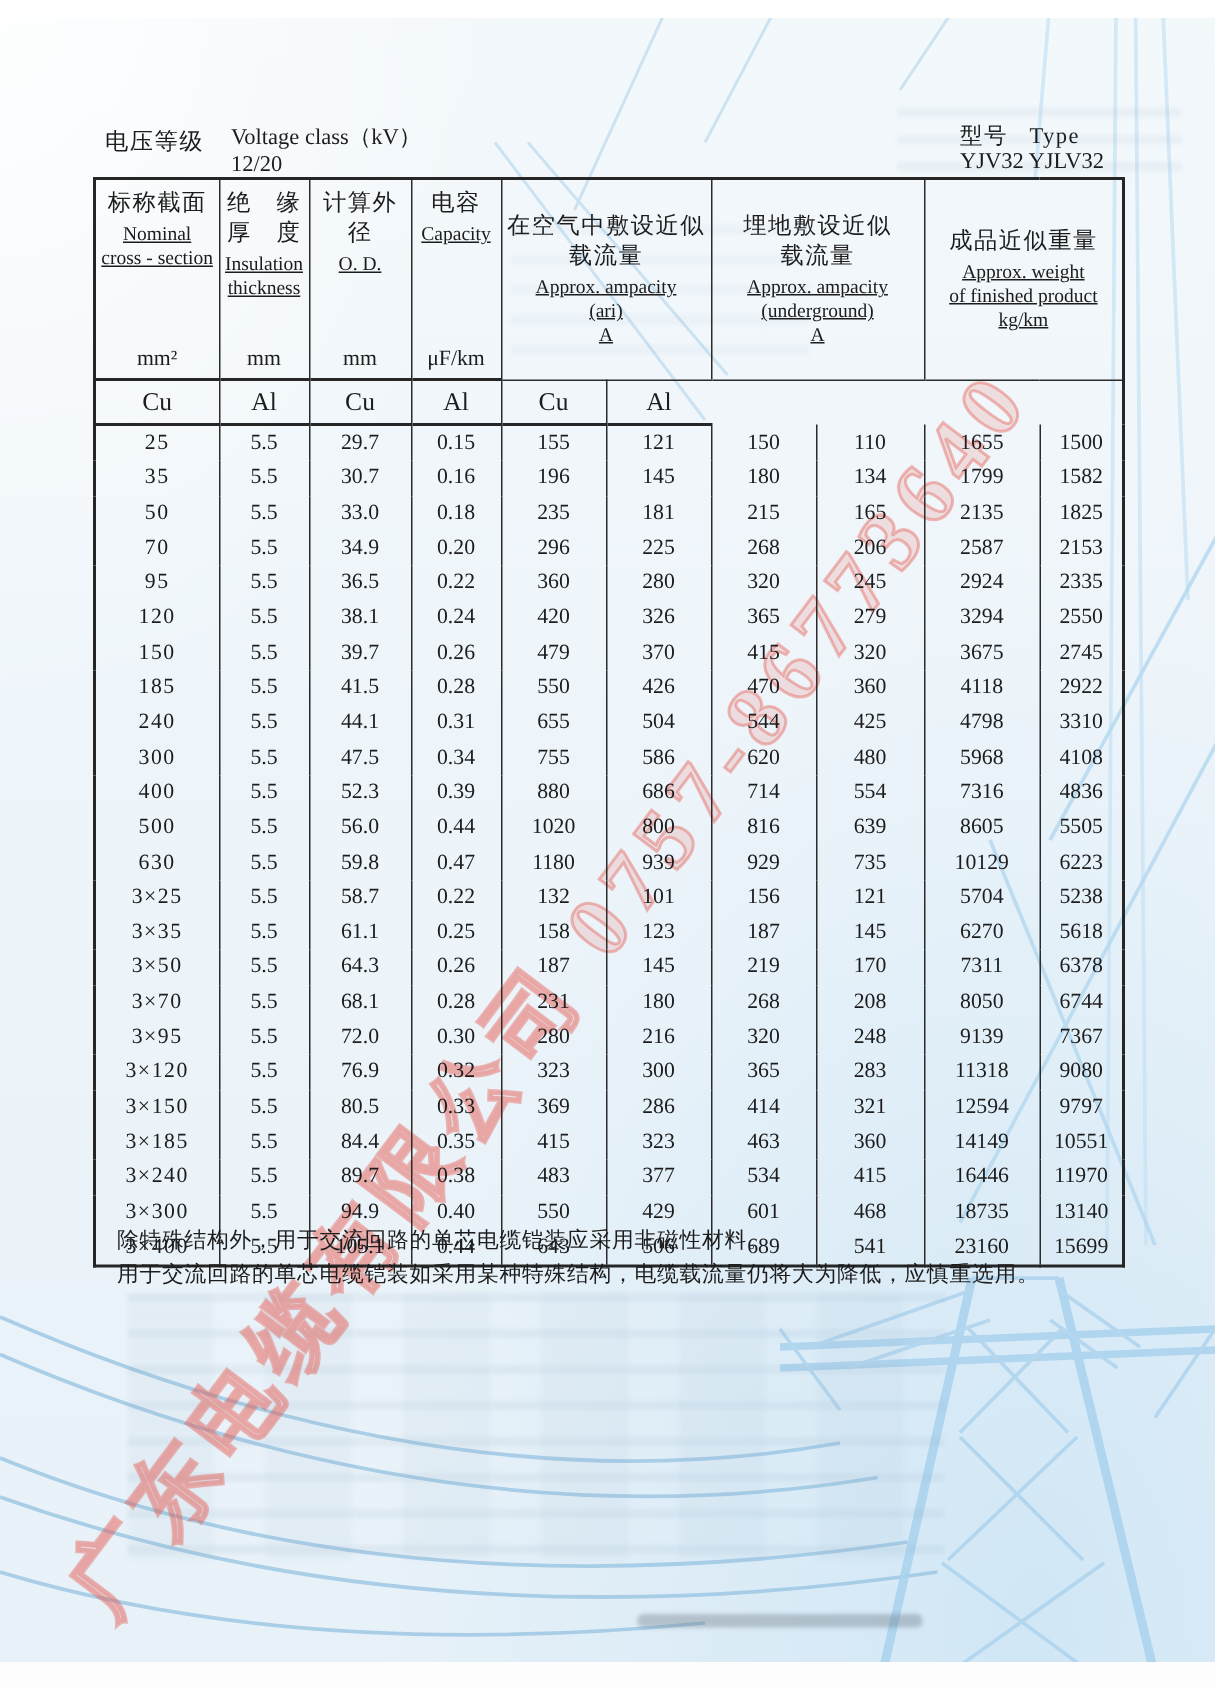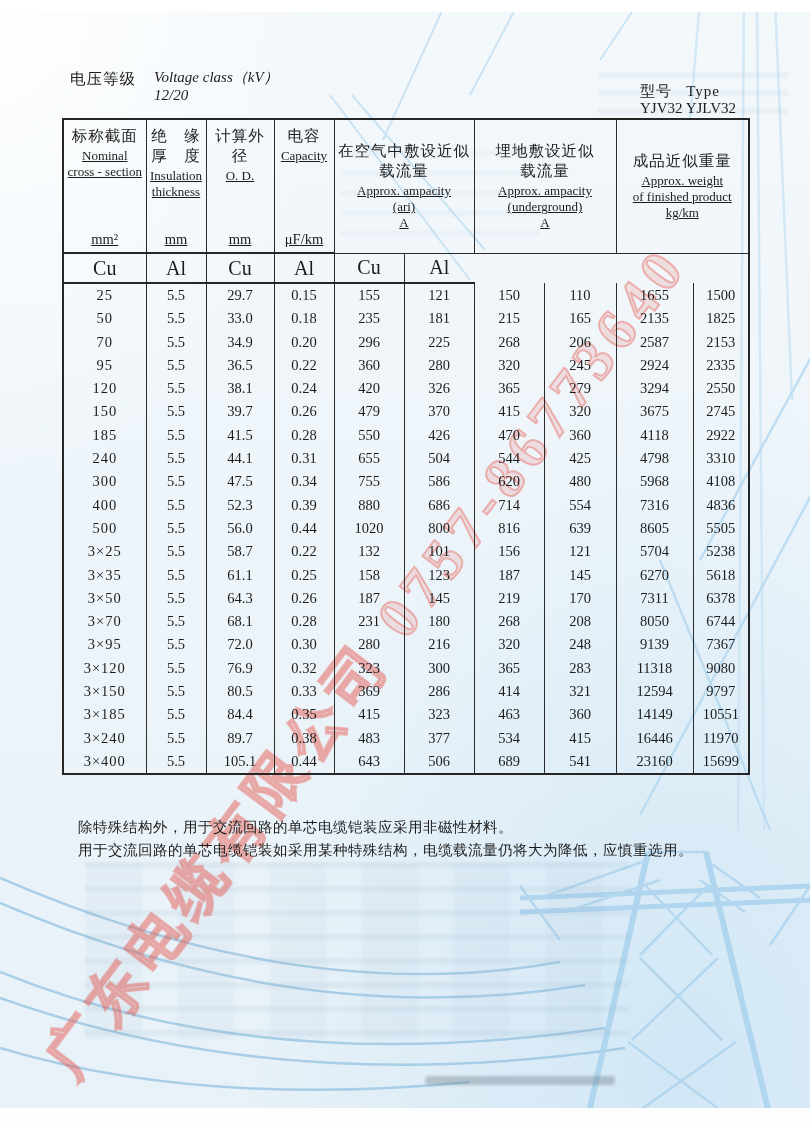--- a/index.html
+++ b/index.html
@@ -29,7 +29,7 @@
     color:rgba(229,92,84,.16);-webkit-text-stroke:2px rgba(229,92,84,.42);
     pointer-events:none;
   }
-  .hdr-left{position:absolute;left:70px;top:68px;display:flex;gap:18px;font-size:15px;}
+  .hdr-left{position:absolute;left:70px;top:83px;display:flex;gap:18px;font-size:15px;}
   .hdr-left .zh{font-size:15.5px;letter-spacing:1px;padding-top:1px;}
   .hdr-left .en-block{line-height:18px;font-style:italic;}
   .hdr-right{position:absolute;left:640px;top:83px;width:120px;font-size:15px;line-height:17px;}

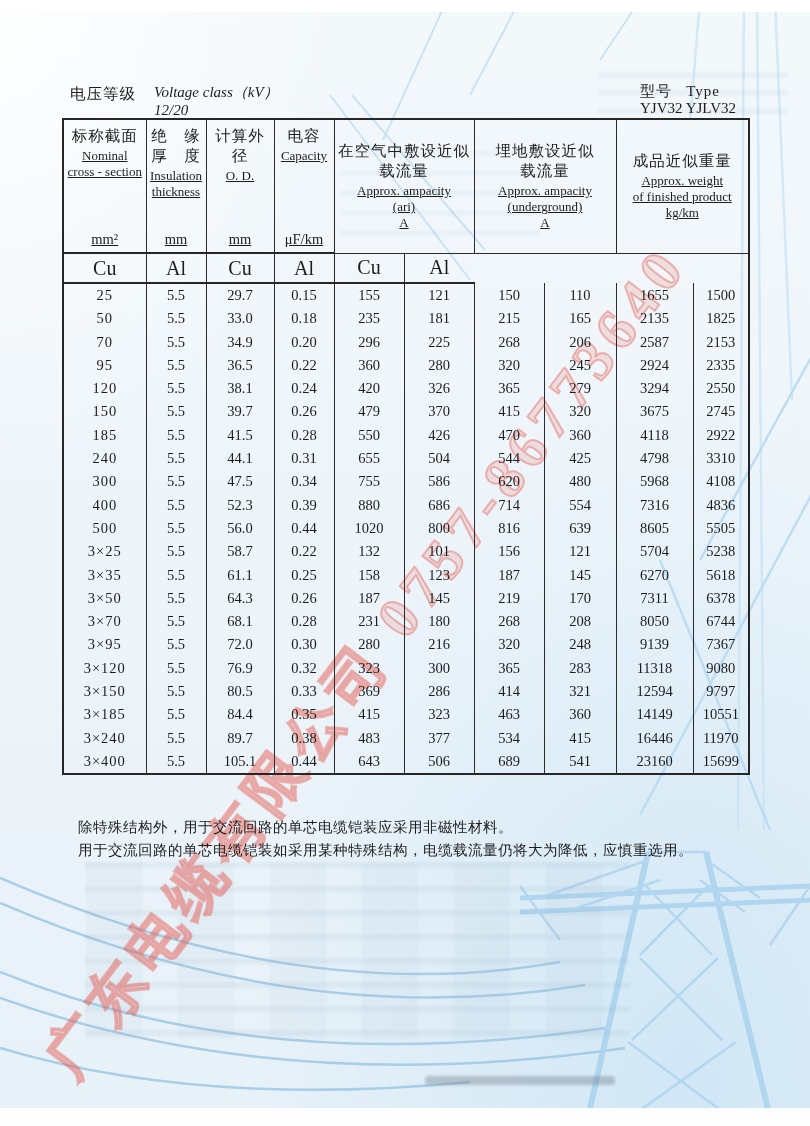--- a/index.html
+++ b/index.html
@@ -31,7 +31,7 @@
   }
   .hdr-left{position:absolute;left:70px;top:83px;display:flex;gap:18px;font-size:15px;}
   .hdr-left .zh{font-size:15.5px;letter-spacing:1px;padding-top:1px;}
-  .hdr-left .en-block{line-height:18px;font-style:italic;}
+  .hdr-left .en-block{line-height:18px;}
   .hdr-right{position:absolute;left:640px;top:83px;width:120px;font-size:15px;line-height:17px;}
   .hdr-right .row1{letter-spacing:1px;}
   .spec-table{

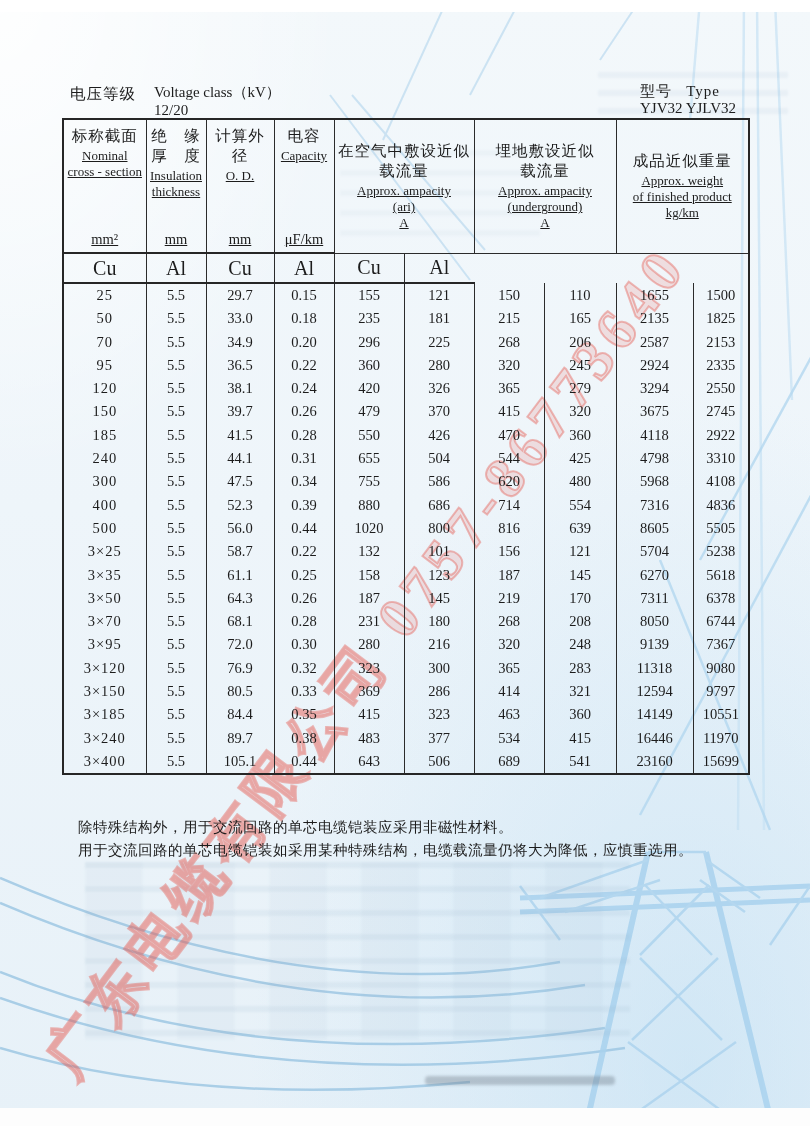--- a/index.html
+++ b/index.html
@@ -48,7 +48,7 @@
   th.tall .wrap{display:flex;flex-direction:column;justify-content:space-between;height:126px;padding:6px 2px 0 2px;}
   .zh-h{font-size:15.5px;white-space:pre-line;line-height:20px;letter-spacing:1px;}
   .en-h{font-size:13px;white-space:pre-line;line-height:16px;margin-top:2px;text-decoration:underline;}
-  .unit-h{font-size:14.5px;padding-bottom:4px;text-decoration:underline;}
+  .unit-h{font-size:14.5px;padding-bottom:4px;}
   tbody td{height:23.3px;text-align:center;font-size:14.5px;line-height:23.3px;}
   tbody td:first-child{letter-spacing:1px;}
   .notes{position:absolute;left:78px;top:816px;font-size:14.5px;line-height:23px;letter-spacing:.5px;}

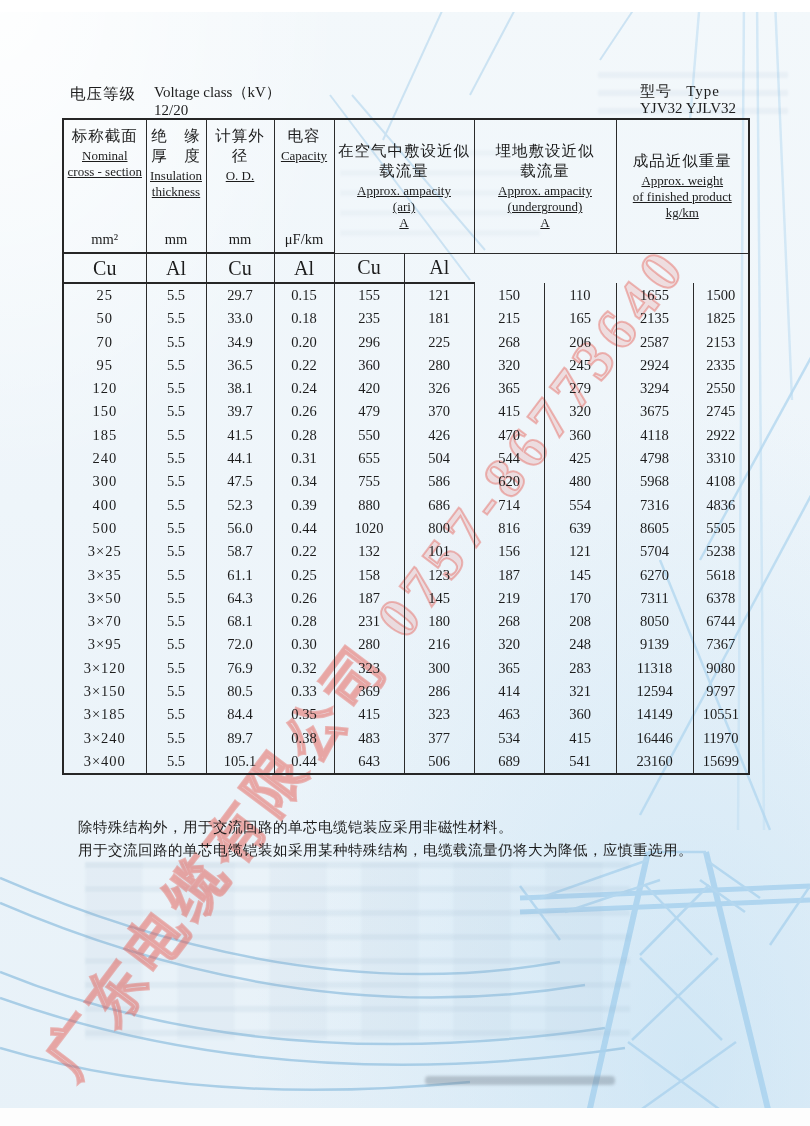--- a/index.html
+++ b/index.html
@@ -43,7 +43,7 @@
   .spec-table th, .spec-table td{border-left:1.5px solid #2b2b2b;padding:0;font-weight:normal;}
   .spec-table th:first-child, .spec-table td:first-child{border-left:none;}
   tr.r1 th.group{border-bottom:1.5px solid #2b2b2b;height:104px;vertical-align:middle;}
-  tr.r2 th{height:28px;font-size:20px;border-bottom:2px solid #262626;}
+  tr.r2 th{height:28px;font-size:17px;border-bottom:2px solid #262626;}
   th.tall{height:132px;border-bottom:2px solid #262626;vertical-align:top;}
   th.tall .wrap{display:flex;flex-direction:column;justify-content:space-between;height:126px;padding:6px 2px 0 2px;}
   .zh-h{font-size:15.5px;white-space:pre-line;line-height:20px;letter-spacing:1px;}

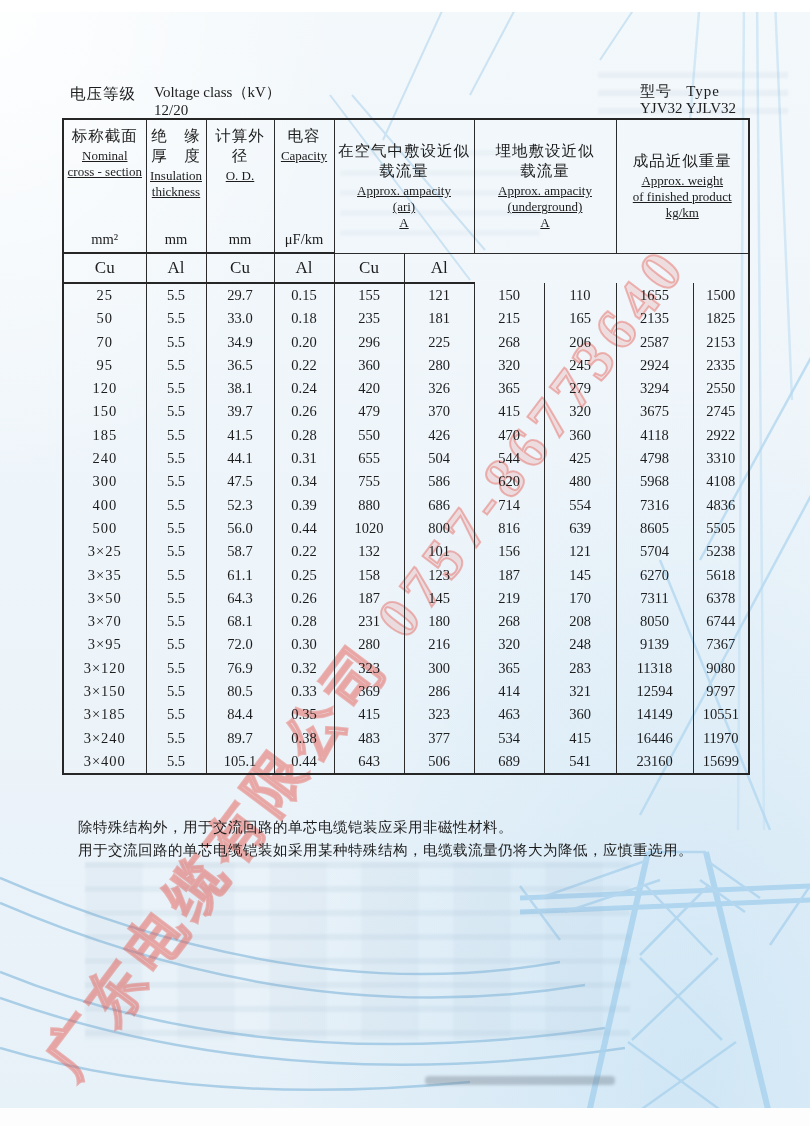--- a/index.html
+++ b/index.html
@@ -237,6 +237,18 @@
           <td>1500</td>
         </tr>
         <tr>
+          <td>35</td>
+          <td>5.5</td>
+          <td>30.7</td>
+          <td>0.16</td>
+          <td>196</td>
+          <td>145</td>
+          <td>180</td>
+          <td>134</td>
+          <td>1799</td>
+          <td>1582</td>
+        </tr>
+        <tr>
           <td>50</td>
           <td>5.5</td>
           <td>33.0</td>

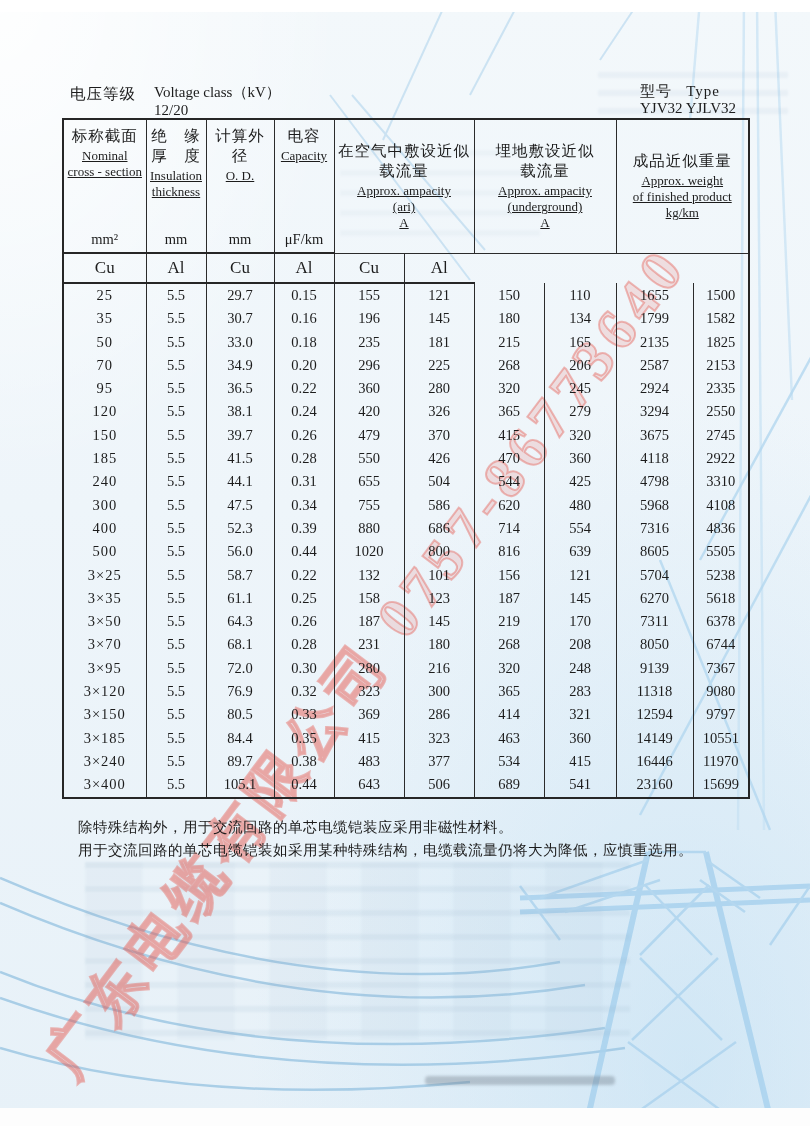--- a/index.html
+++ b/index.html
@@ -369,6 +369,18 @@
           <td>5505</td>
         </tr>
         <tr>
+          <td>630</td>
+          <td>5.5</td>
+          <td>59.8</td>
+          <td>0.47</td>
+          <td>1180</td>
+          <td>939</td>
+          <td>929</td>
+          <td>735</td>
+          <td>10129</td>
+          <td>6223</td>
+        </tr>
+        <tr>
           <td>3×25</td>
           <td>5.5</td>
           <td>58.7</td>

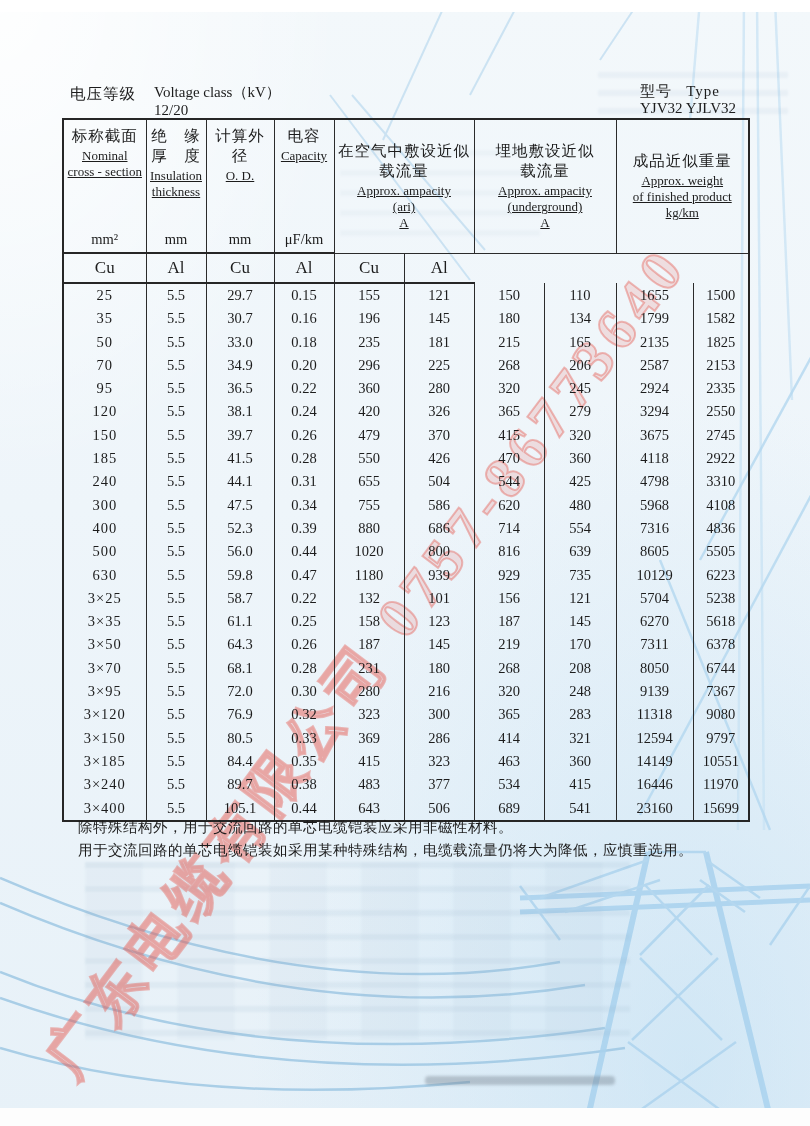--- a/index.html
+++ b/index.html
@@ -489,6 +489,18 @@
           <td>11970</td>
         </tr>
         <tr>
+          <td>3×300</td>
+          <td>5.5</td>
+          <td>94.9</td>
+          <td>0.40</td>
+          <td>550</td>
+          <td>429</td>
+          <td>601</td>
+          <td>468</td>
+          <td>18735</td>
+          <td>13140</td>
+        </tr>
+        <tr>
           <td>3×400</td>
           <td>5.5</td>
           <td>105.1</td>

